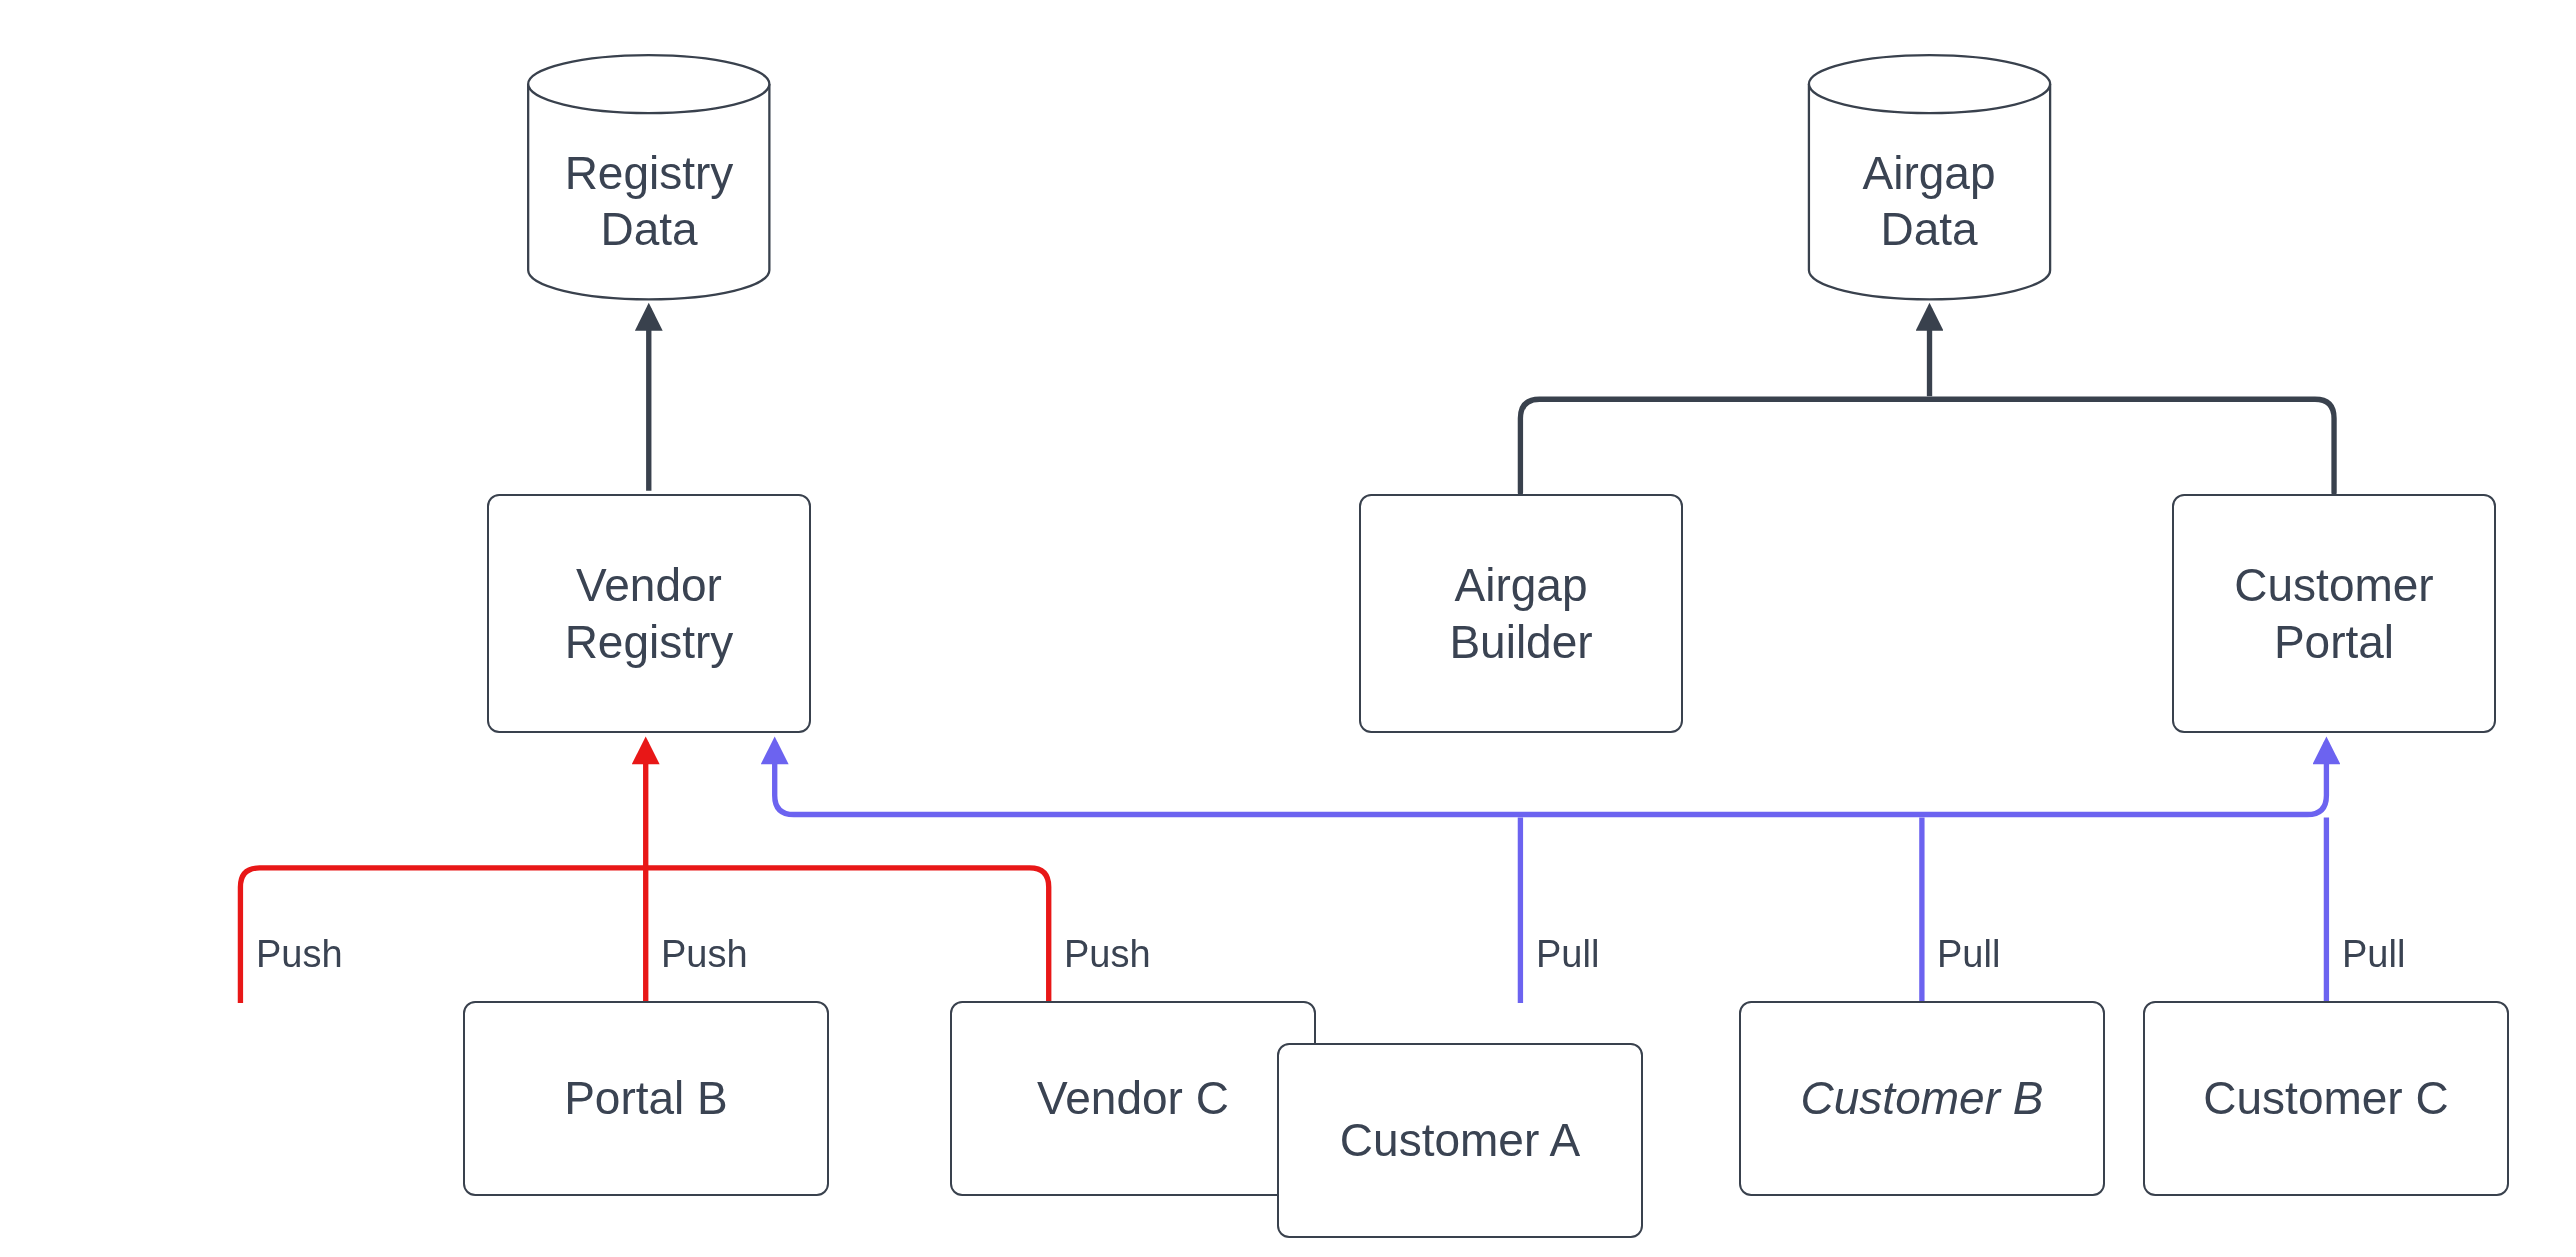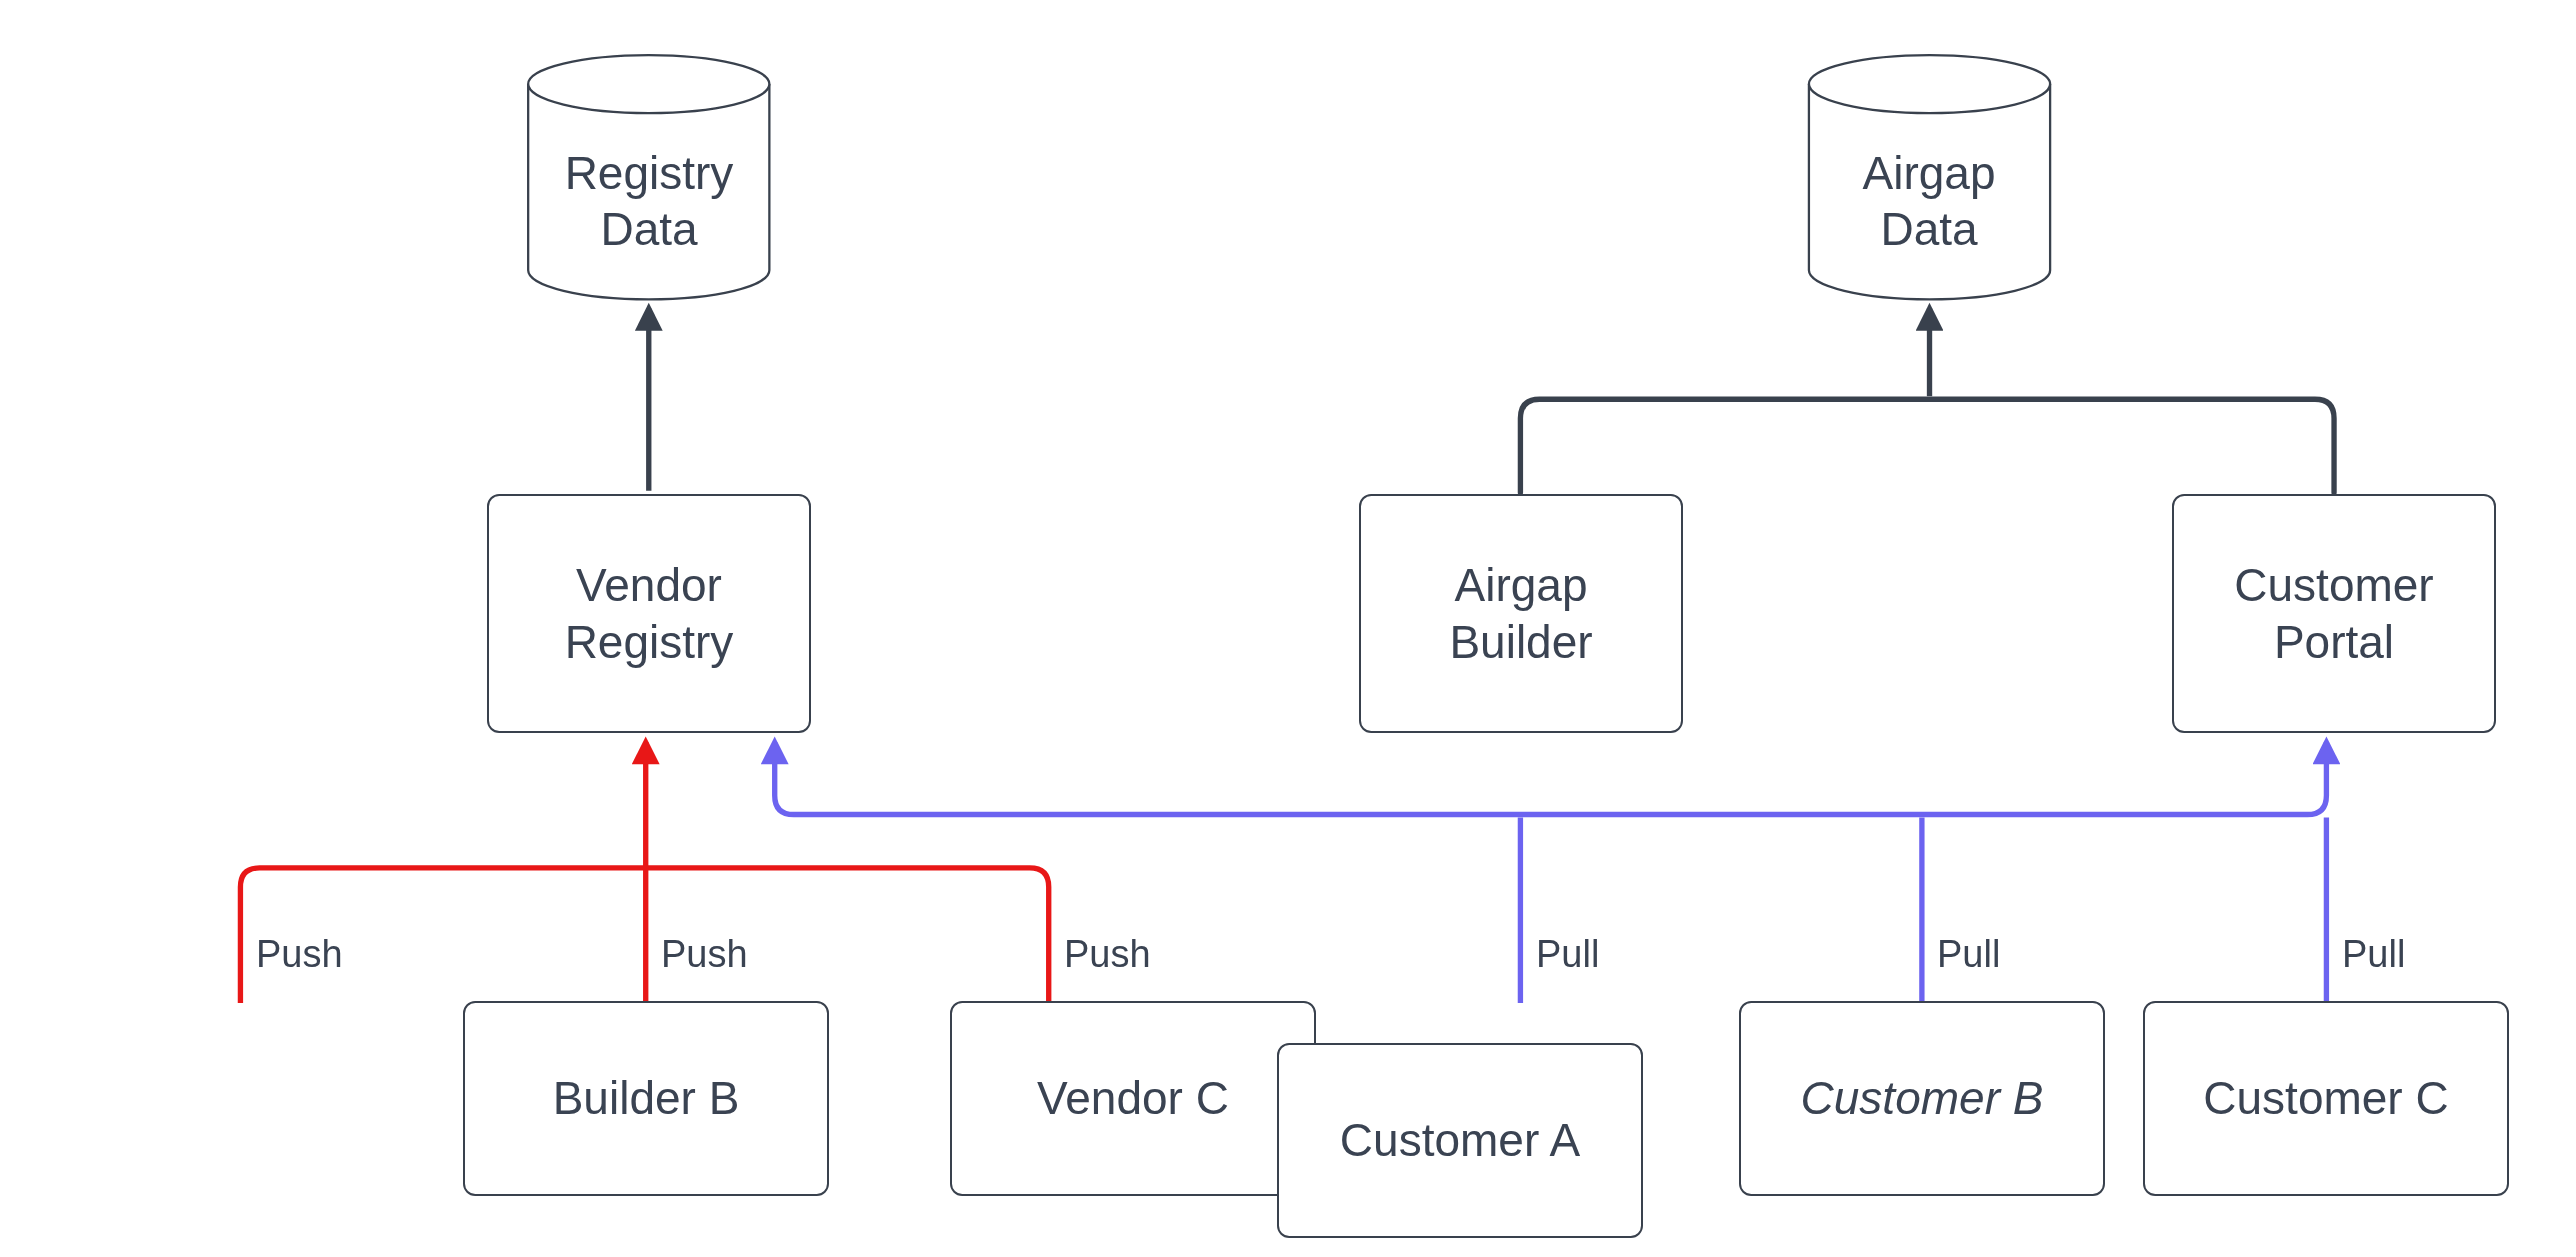--- a/index.html
+++ b/index.html
@@ -91,7 +91,7 @@
   <div class="node mid" style="left:2172px;">Customer
 Portal</div>
 
-  <div class="node leaf" style="left:463px;">Builder B</div>
+  <div class="node leaf" style="left:463px;">Portal B</div>
   <div class="node leaf" style="left:916px;margin-left:34px;">Vendor C</div>
   <div class="node leaf" style="left:1277px;margin-top:42px;">Customer A</div>
   <div class="node leaf" style="left:1739px;font-style:italic;">Customer B</div>

